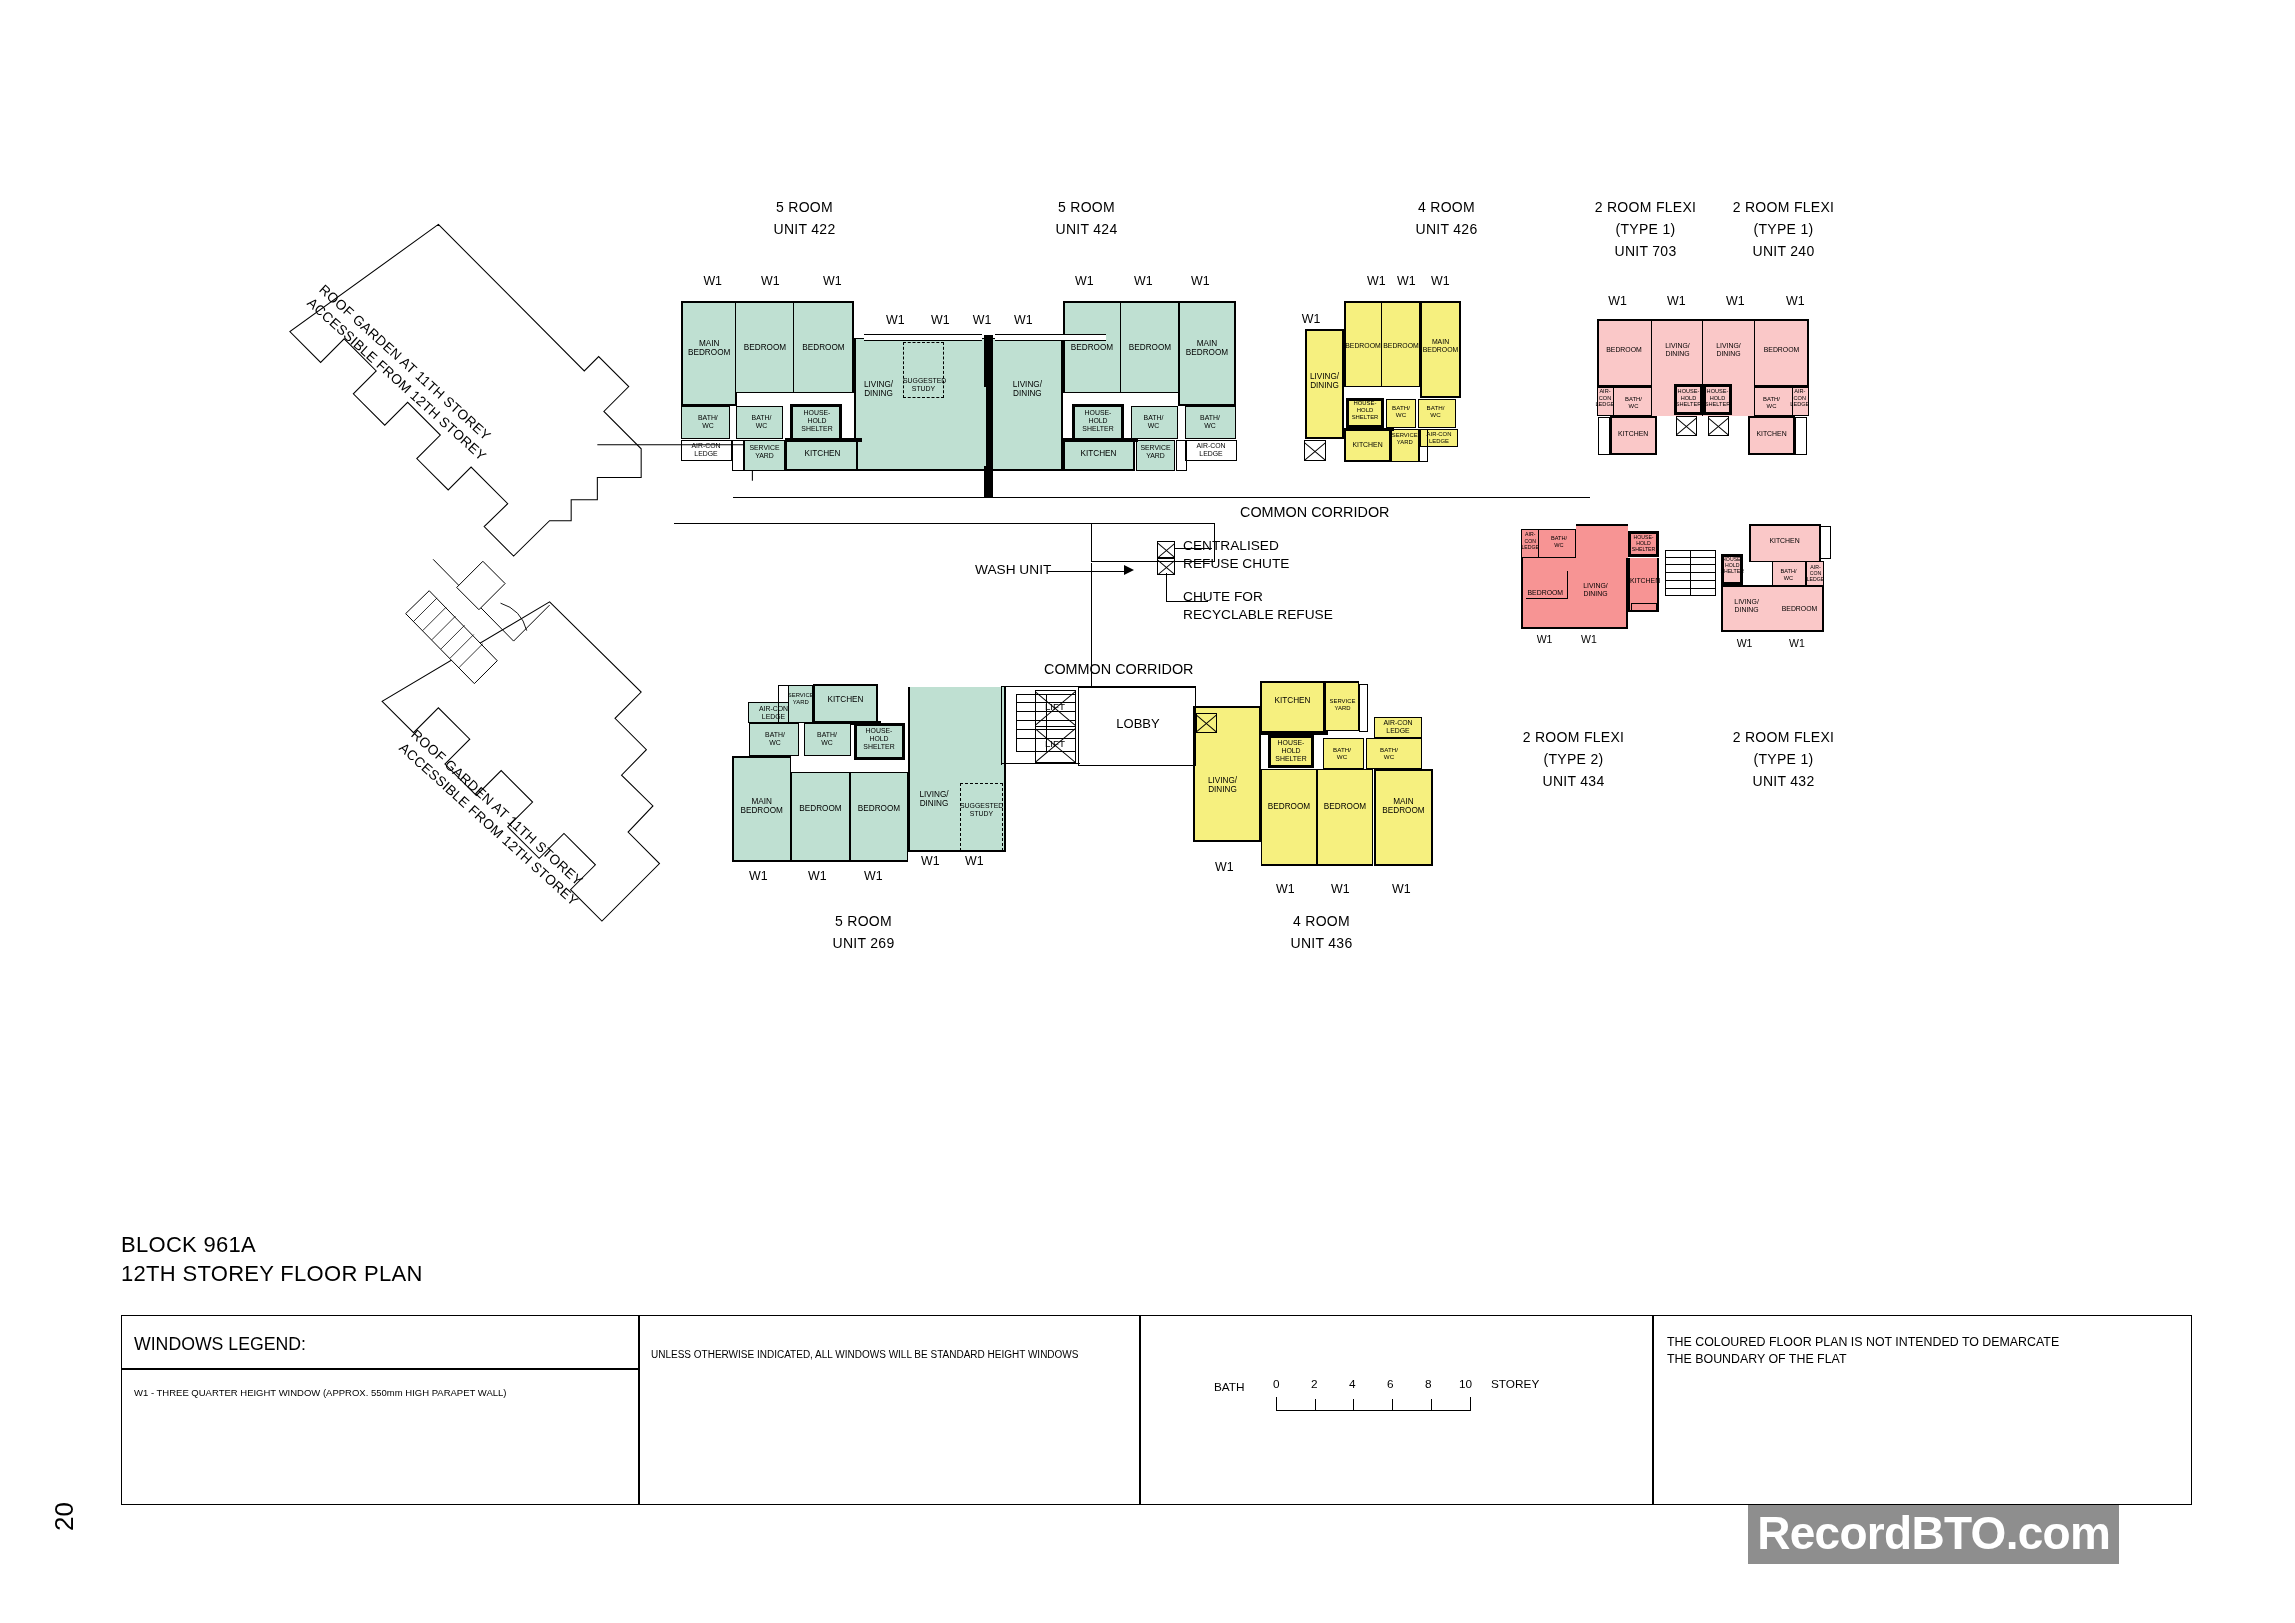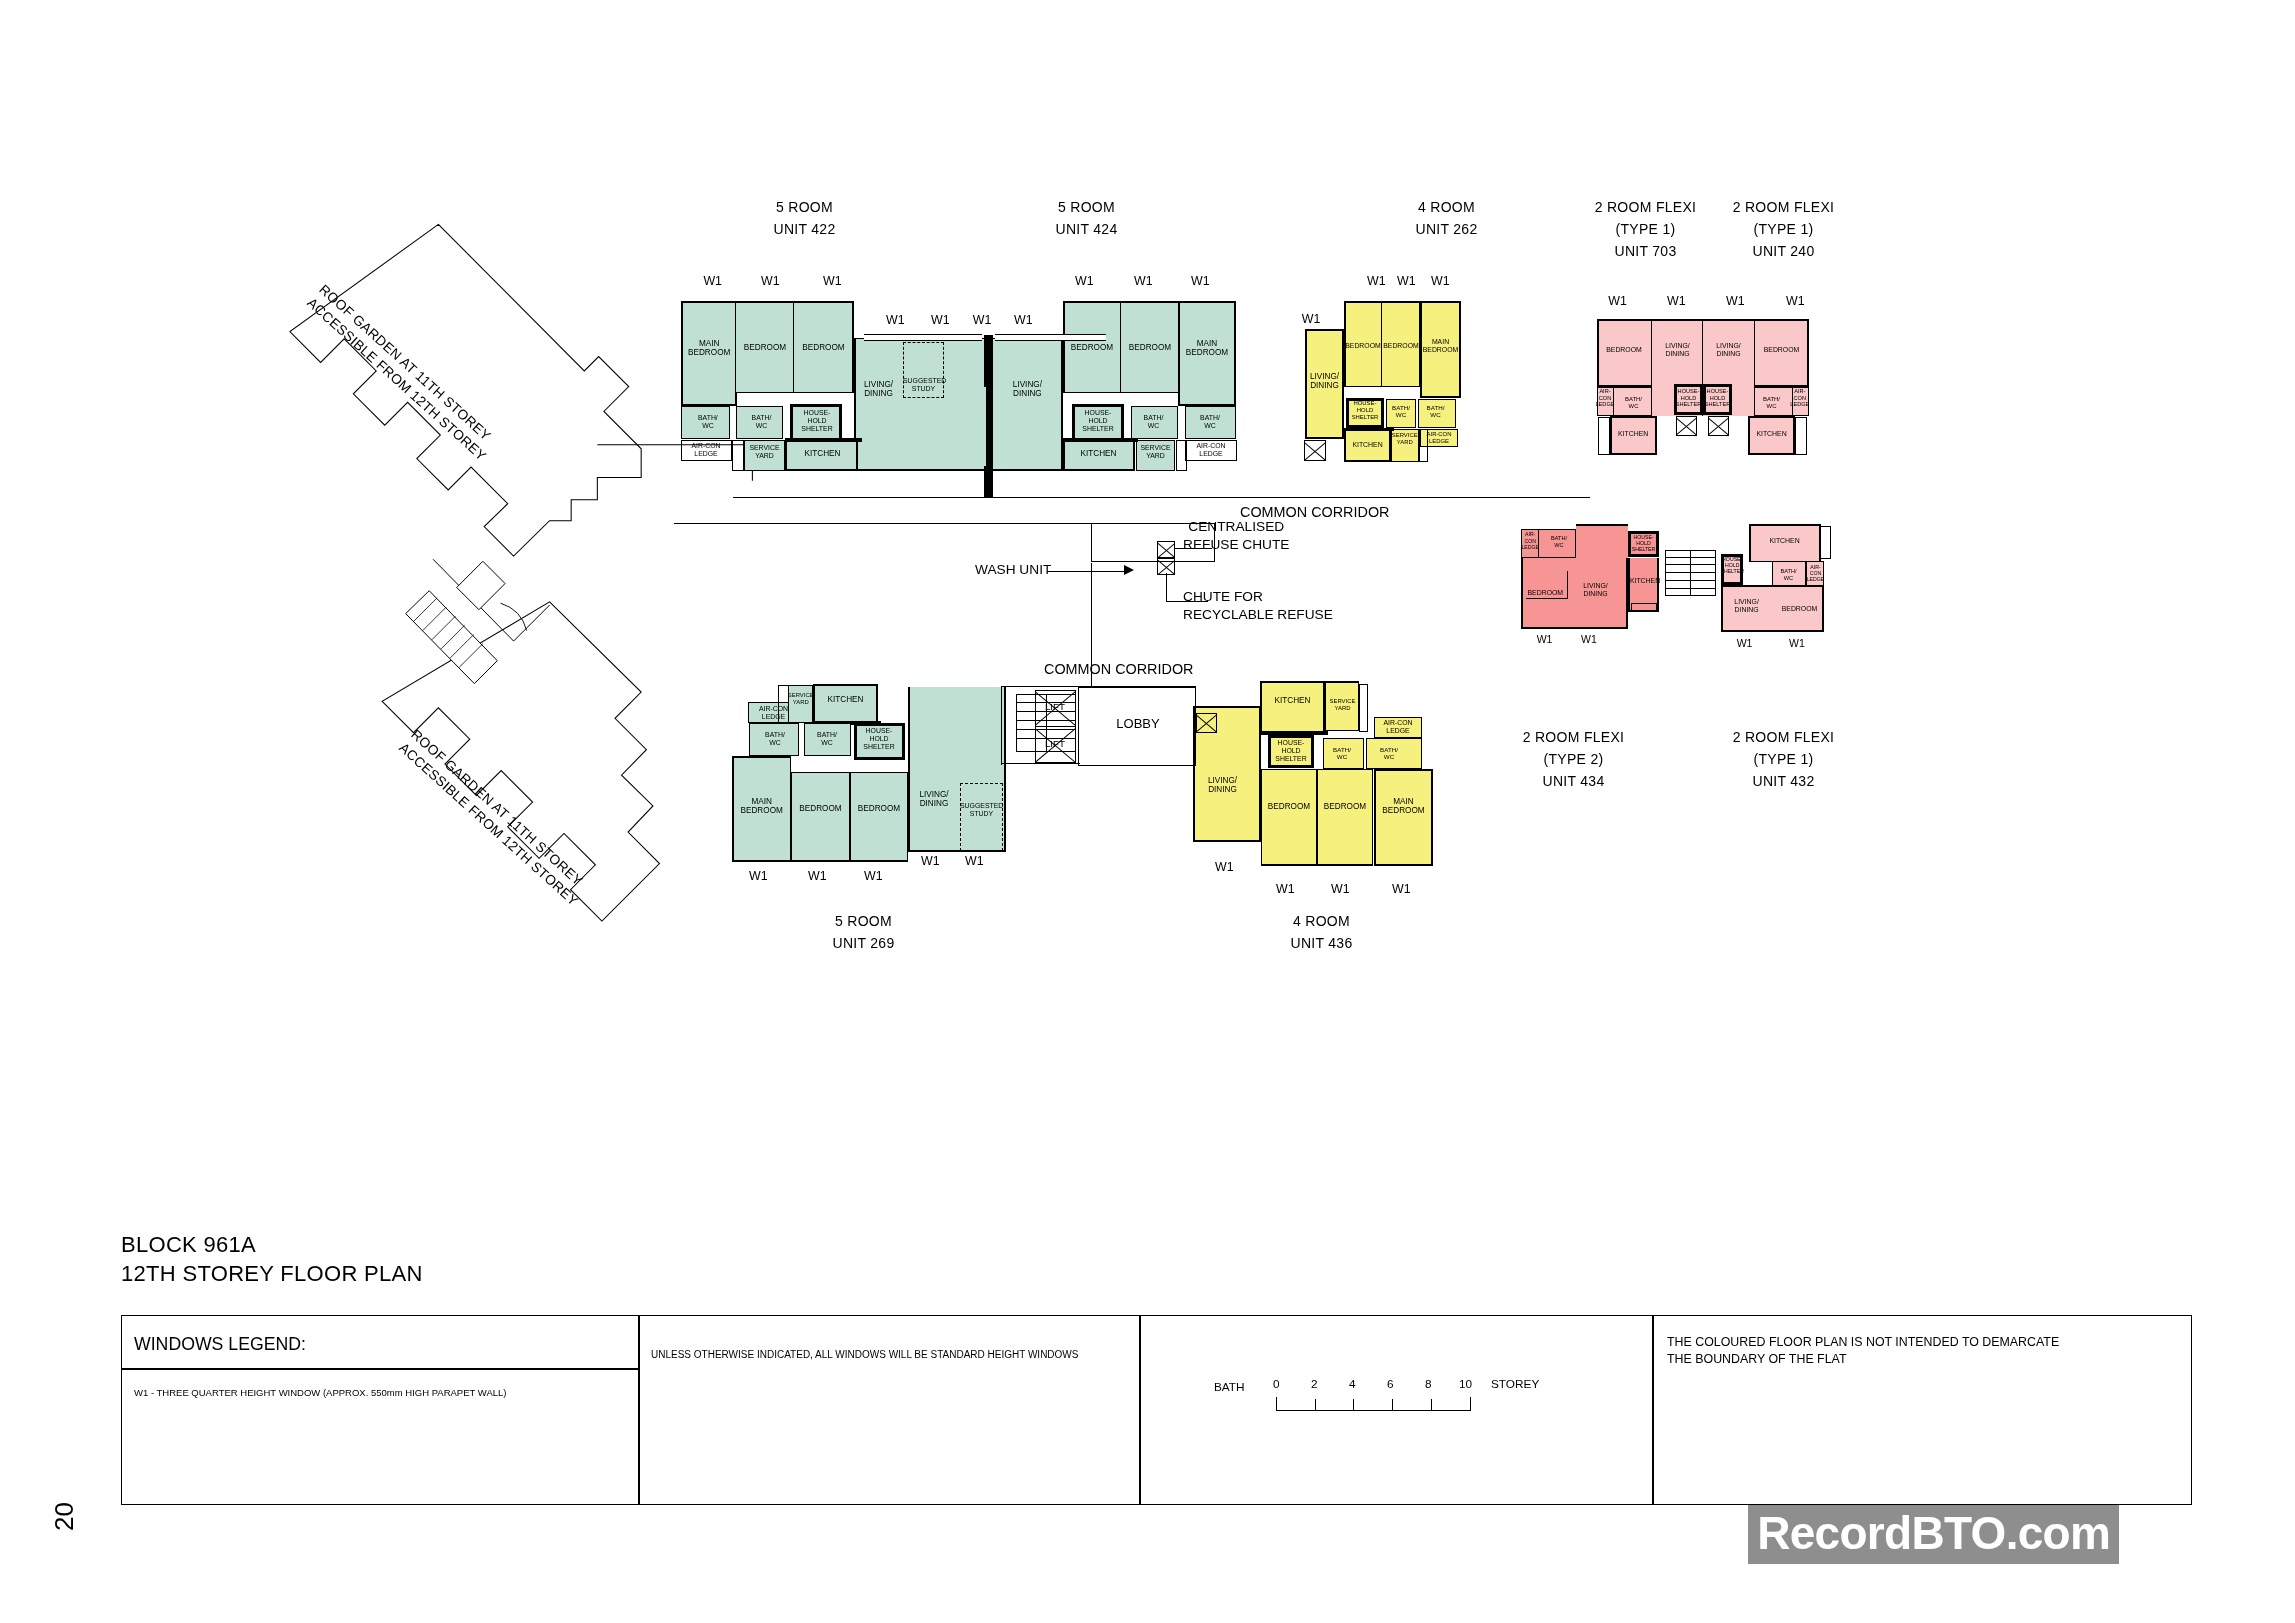--- a/index.html
+++ b/index.html
@@ -70,7 +70,7 @@
 </div>
 <div class="abs unit-title" style="left:1381px;top:196px;width:131px;">
   <div>4 ROOM</div>
-  <div>UNIT 262</div>
+  <div>UNIT 426</div>
 </div>
 <div class="abs unit-title" style="left:1570px;top:196px;width:151px;">
   <div>2 ROOM FLEXI</div>

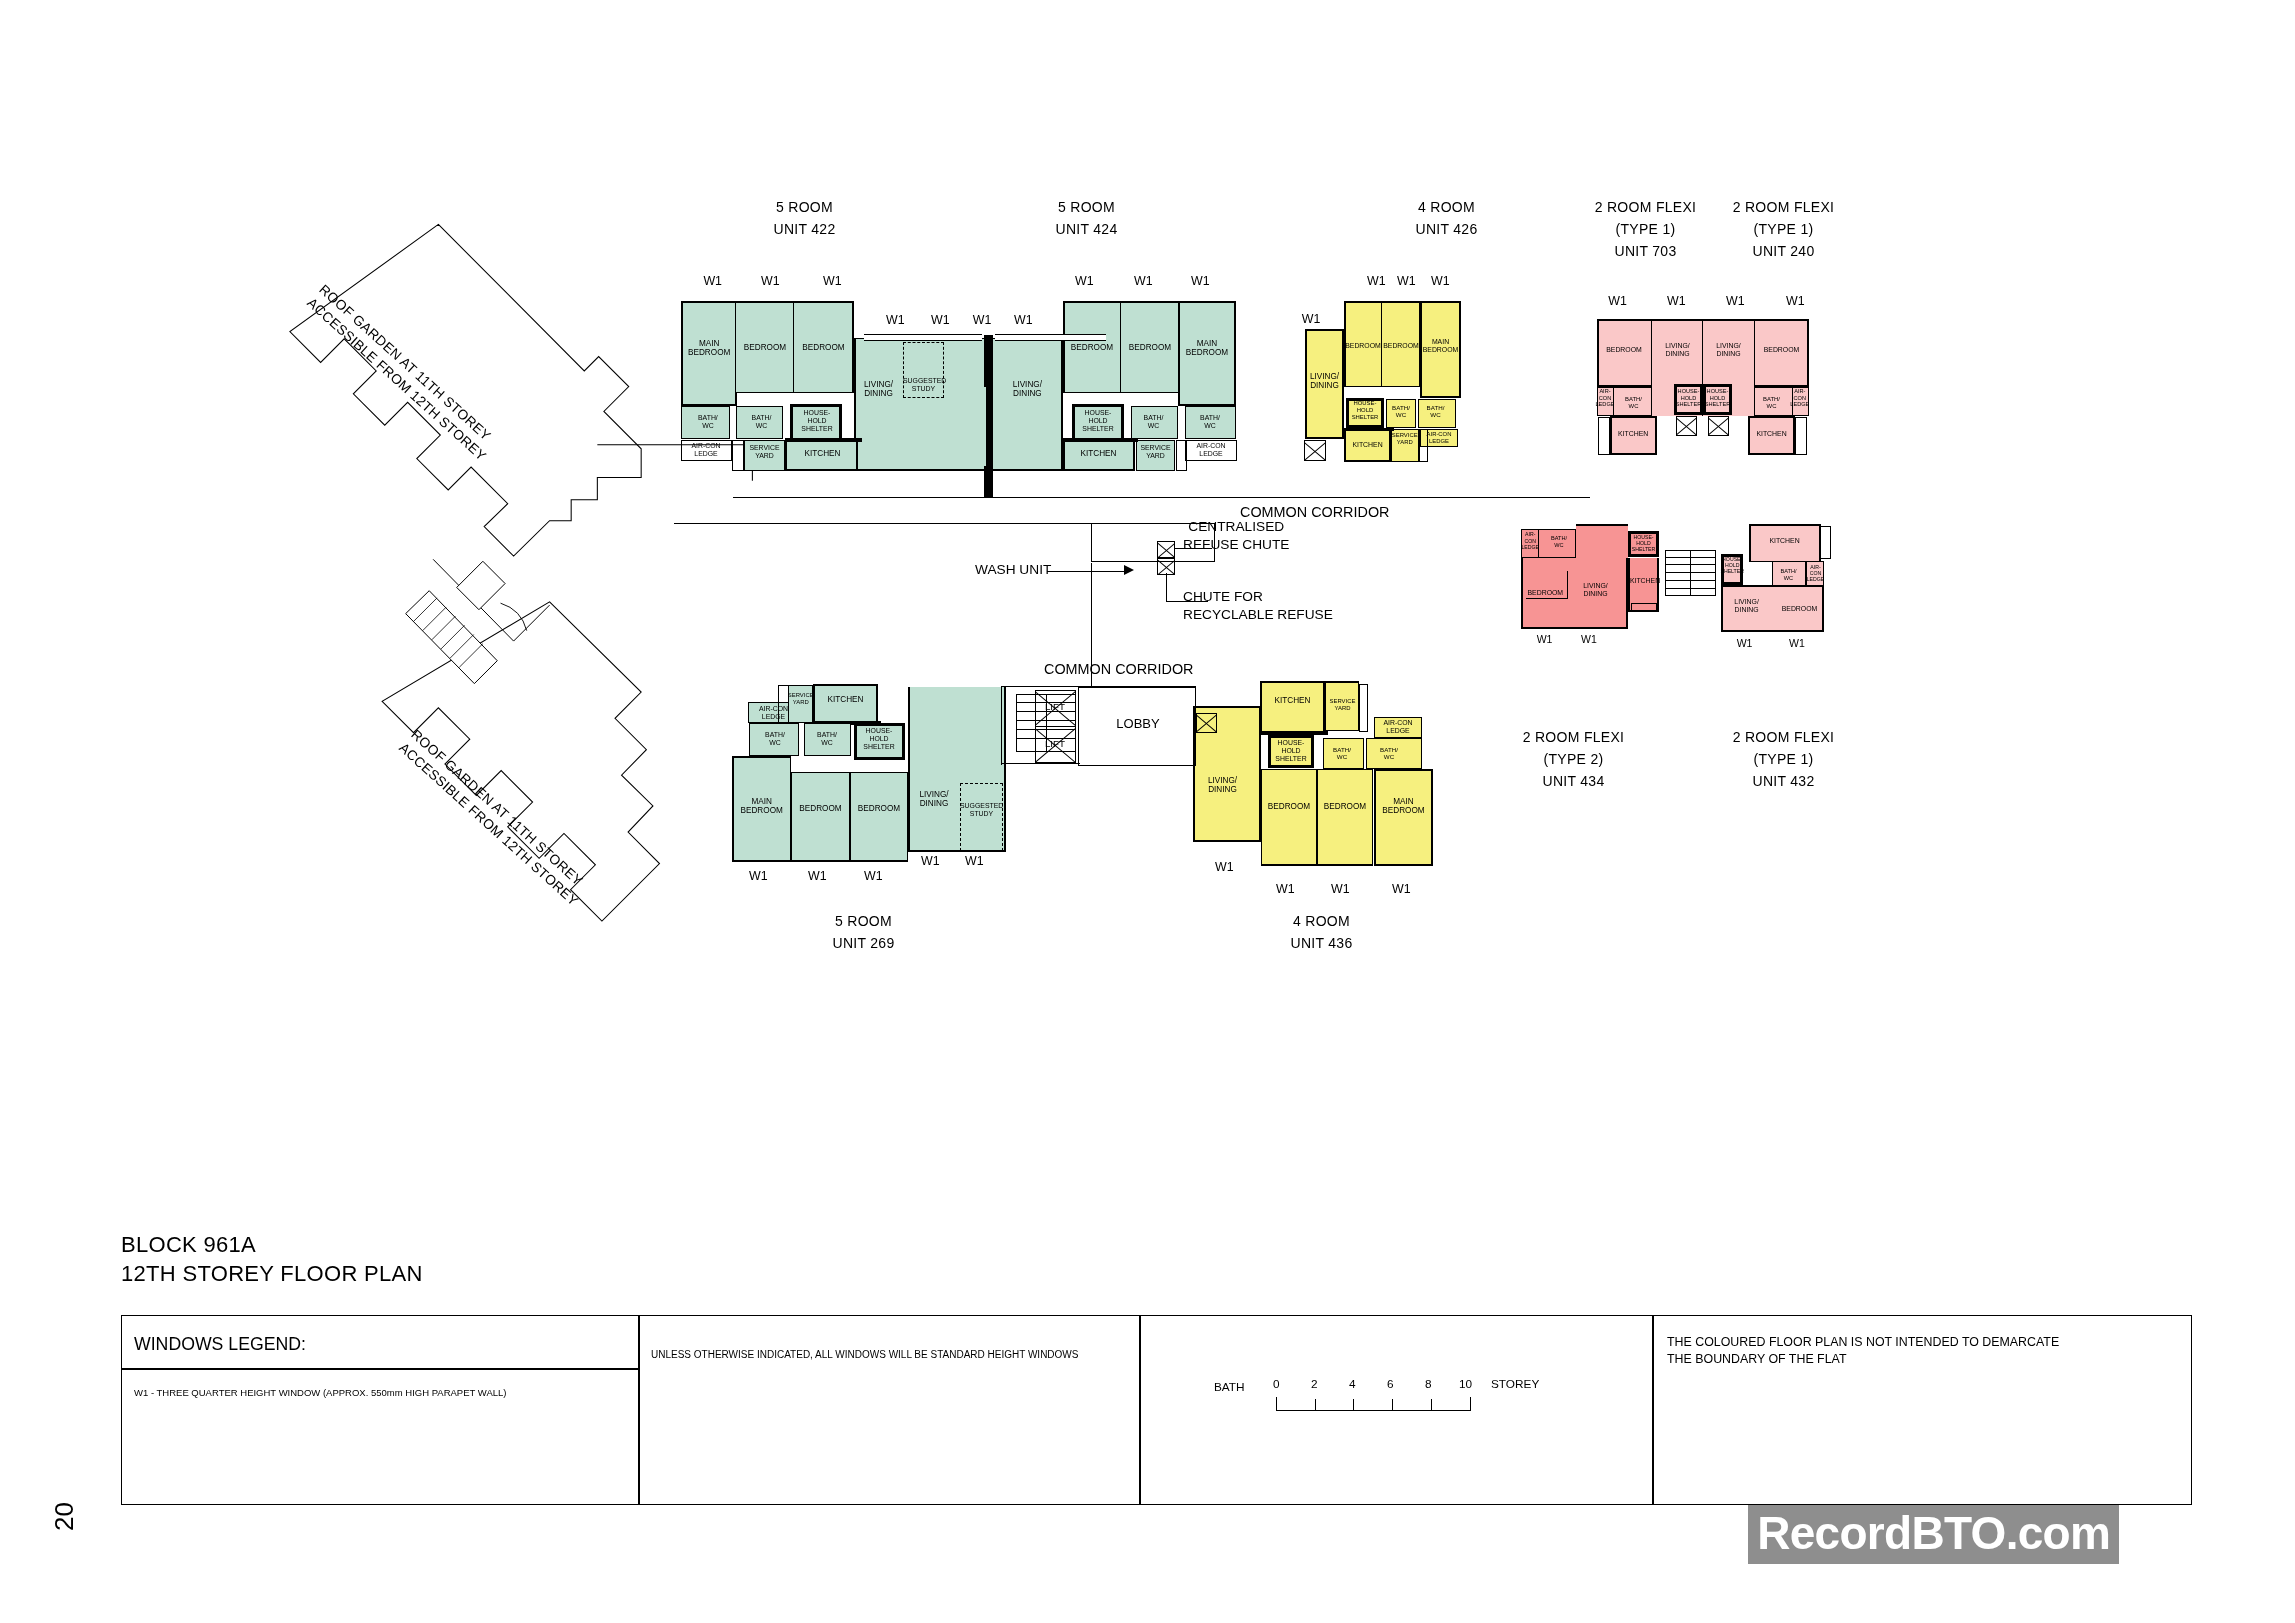--- a/index.html
+++ b/index.html
@@ -626,7 +626,7 @@
   <div class="xbox" style="left:0;top:17px;width:18.3px;height:17px;"></div>
 </div>
 <div class="ln" style="left:1175px;top:548px;width:37px;height:1px;"></div>
-<div class="abs annot" style="left:1183px;top:518px;text-align:center;">
+<div class="abs annot" style="left:1183px;top:537px;">
   <div>CENTRALISED</div>
   <div>REFUSE CHUTE</div>
 </div>

